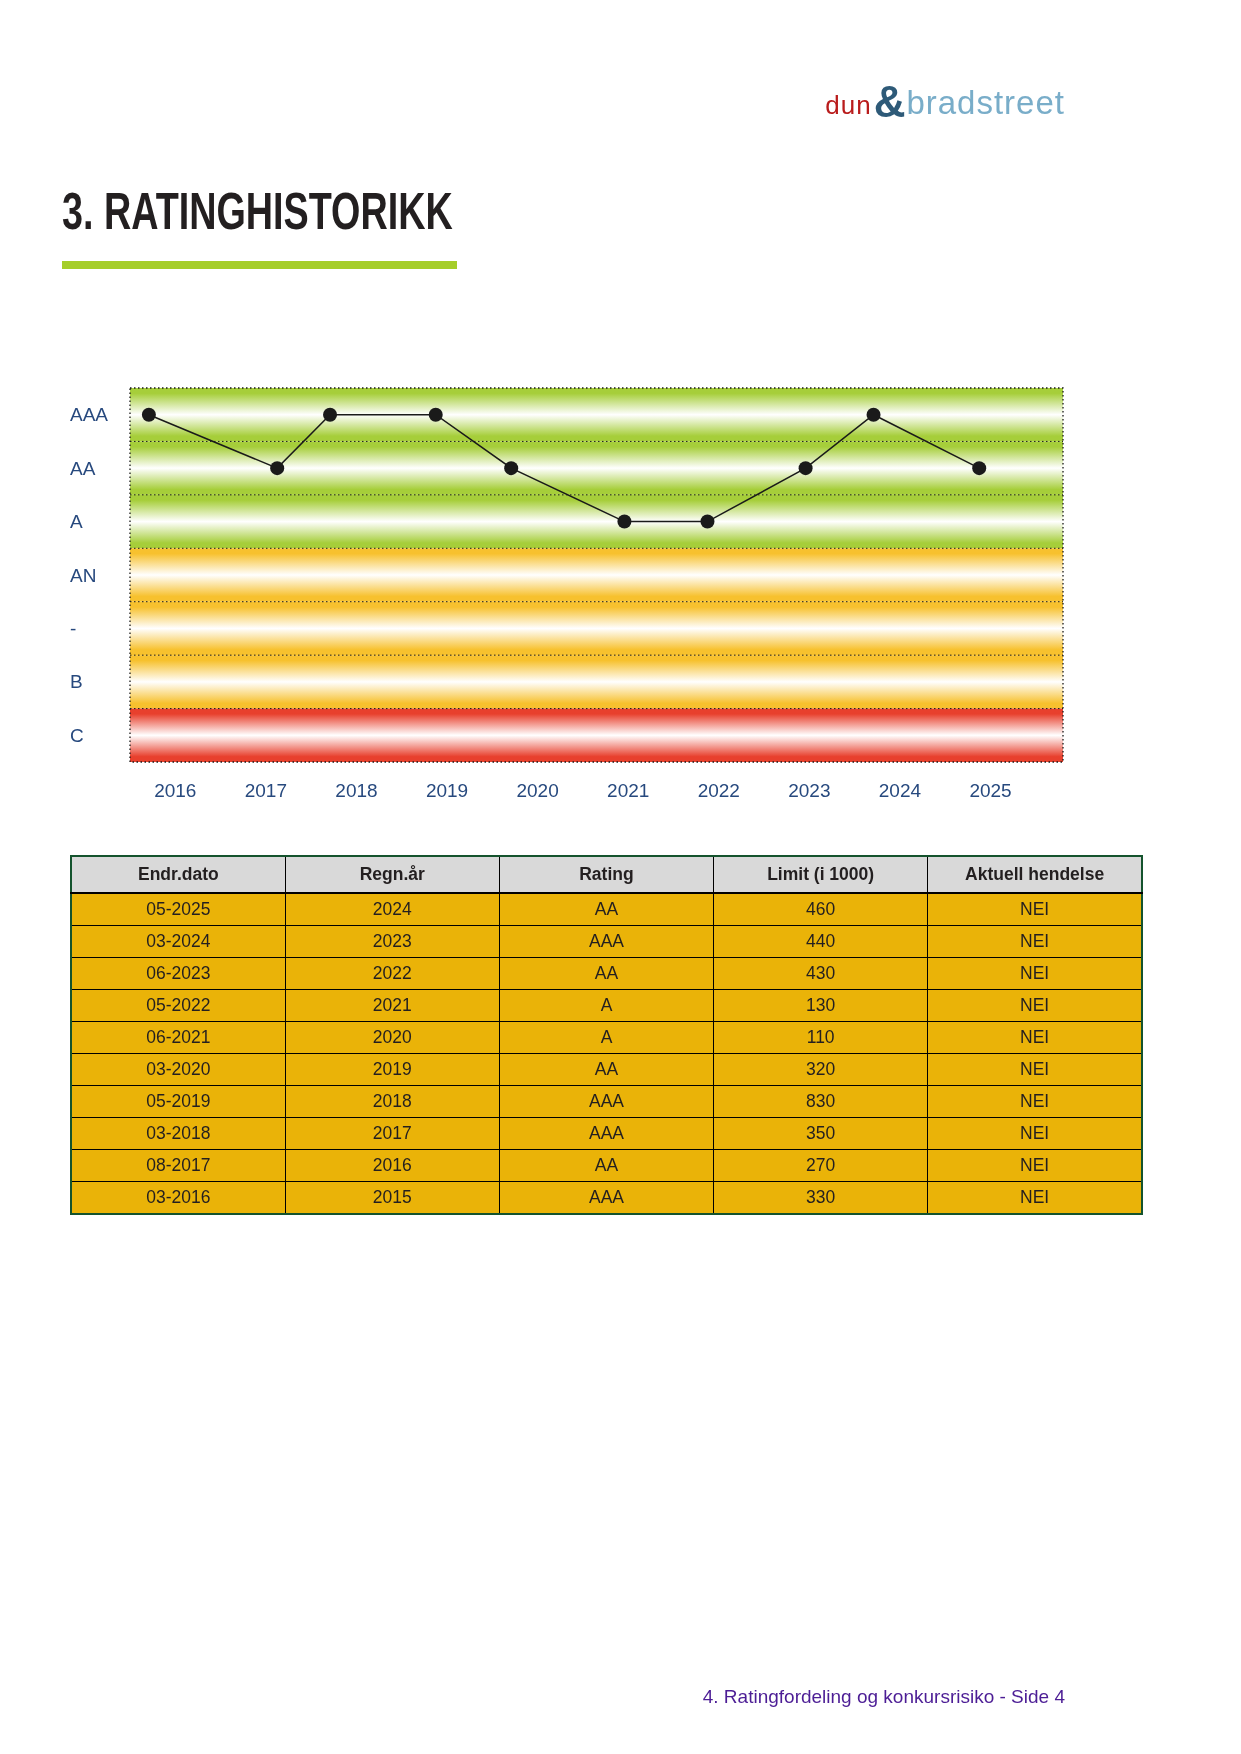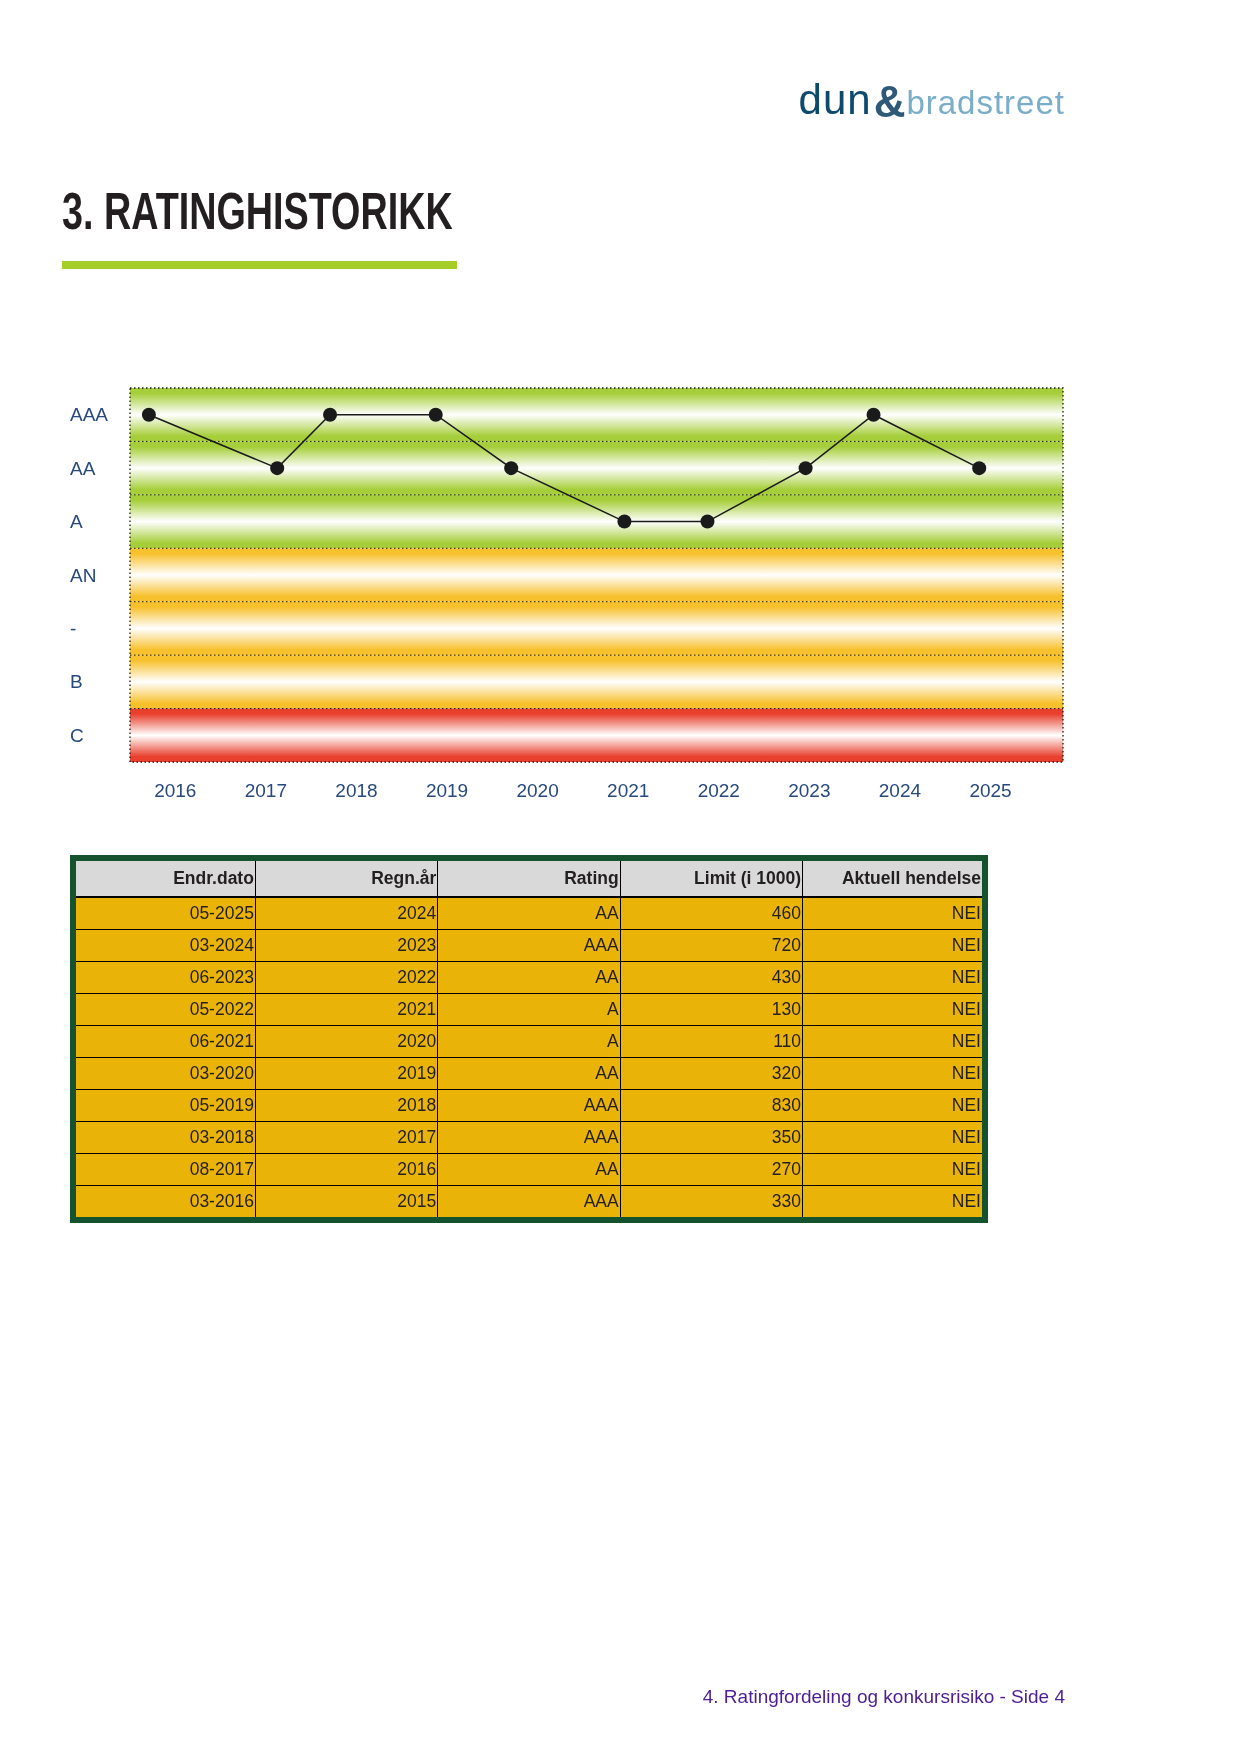--- a/index.html
+++ b/index.html
@@ -15,7 +15,7 @@
     display:flex; align-items:baseline; white-space:nowrap;
     font-family:"Liberation Sans", sans-serif;
   }
-  .logo-dun  { font-size:42px; font-weight:400; letter-spacing:1px; color:#0c4a6e; }
+  .logo-dun  { font-size:26px; font-weight:400; letter-spacing:1px; color:#b91c1c; }
   .logo-amp  { font-size:44px; font-weight:600; color:#2e5a78; margin:0 1px 0 2px; position:relative; top:3px; }
   .logo-brad { font-size:33px; font-weight:400; letter-spacing:1px; color:#79adc9; }
 

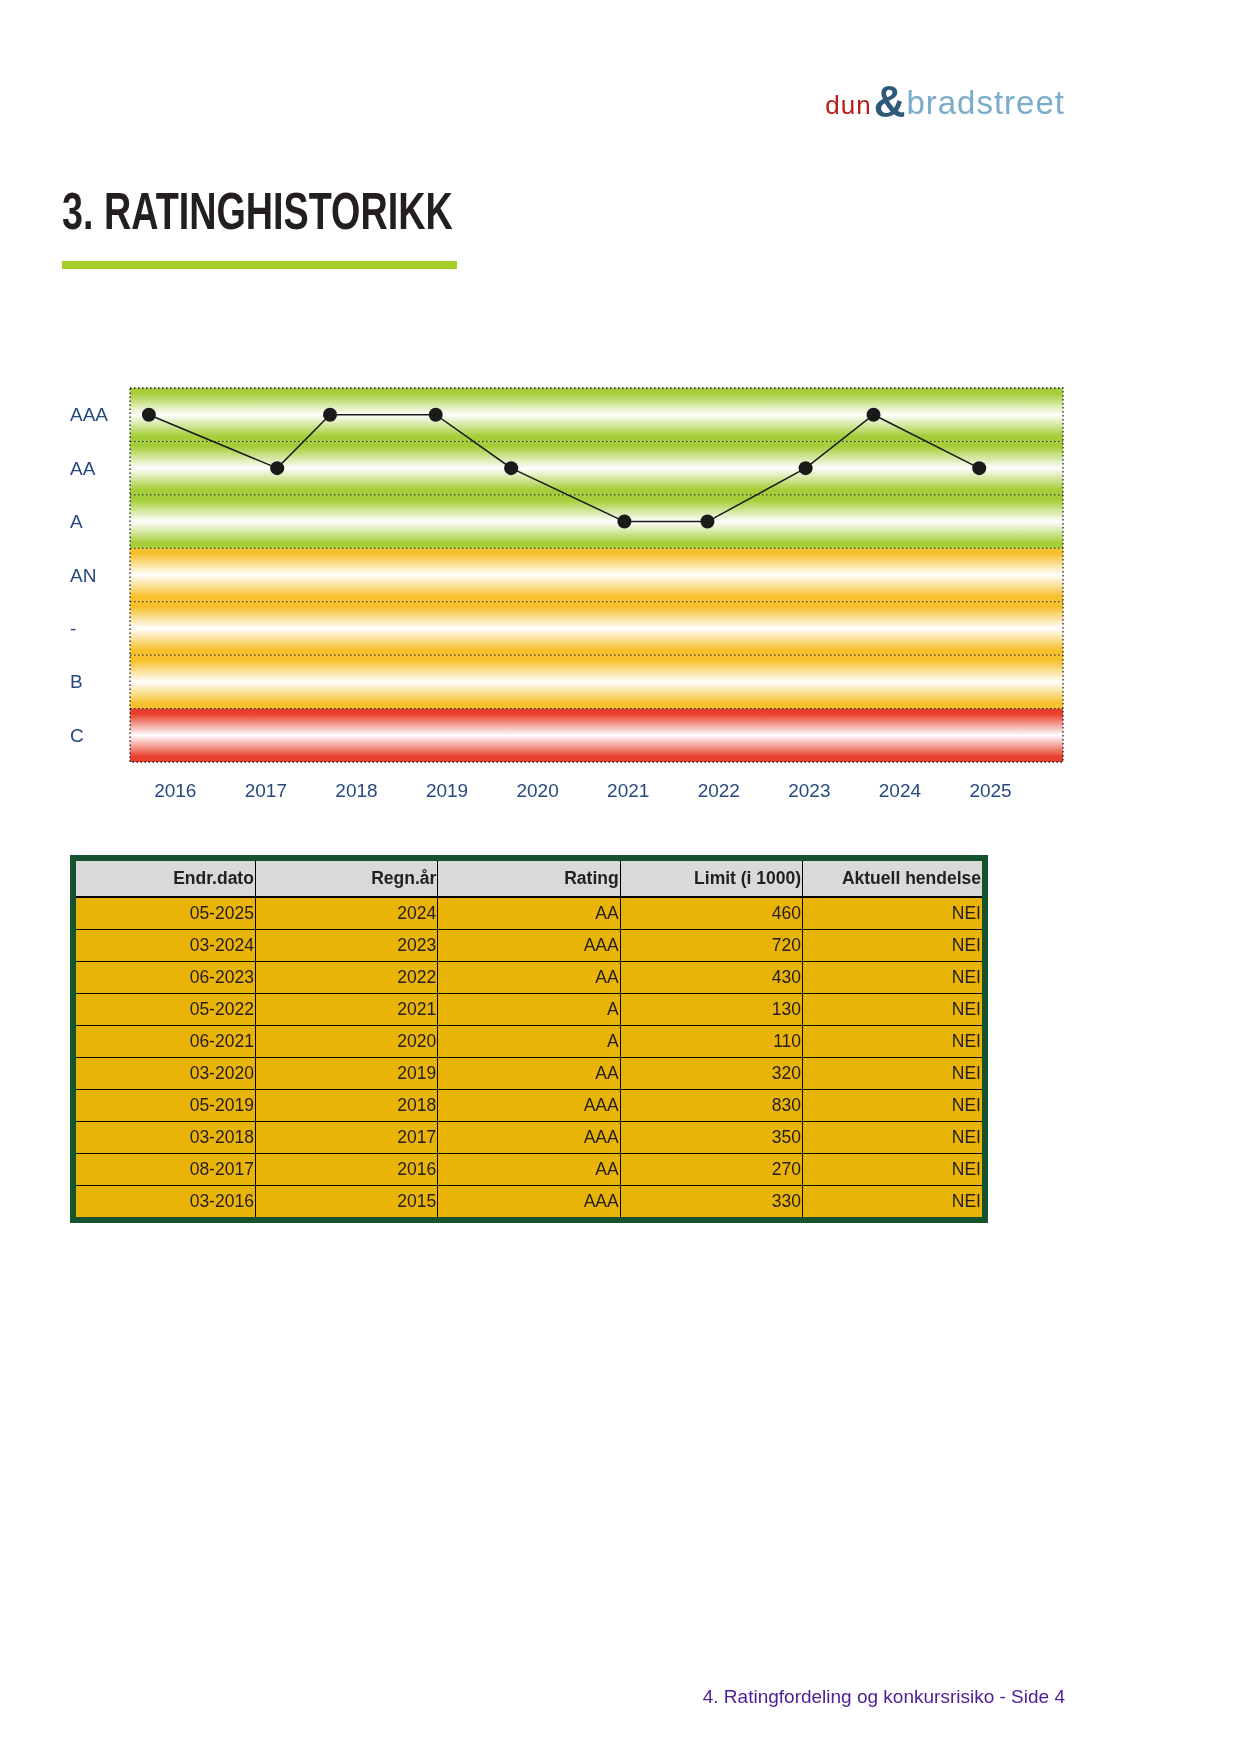--- a/index.html
+++ b/index.html
@@ -38,10 +38,10 @@
 
   
   .rating-table {
-    position:absolute; left:70px; top:855px; width:918px;
+    position:absolute; left:70px; top:855px; width:1073px;
     border-collapse:collapse; table-layout:fixed;
-    font-size:17.5px; color:#231f20; text-align:right;
-    border:6px solid #14532d;
+    font-size:17.5px; color:#231f20; text-align:center;
+    border:2px solid #14532d;
   }
   .rating-table th {
     background:#d9d9d9; font-weight:bold; height:33px;

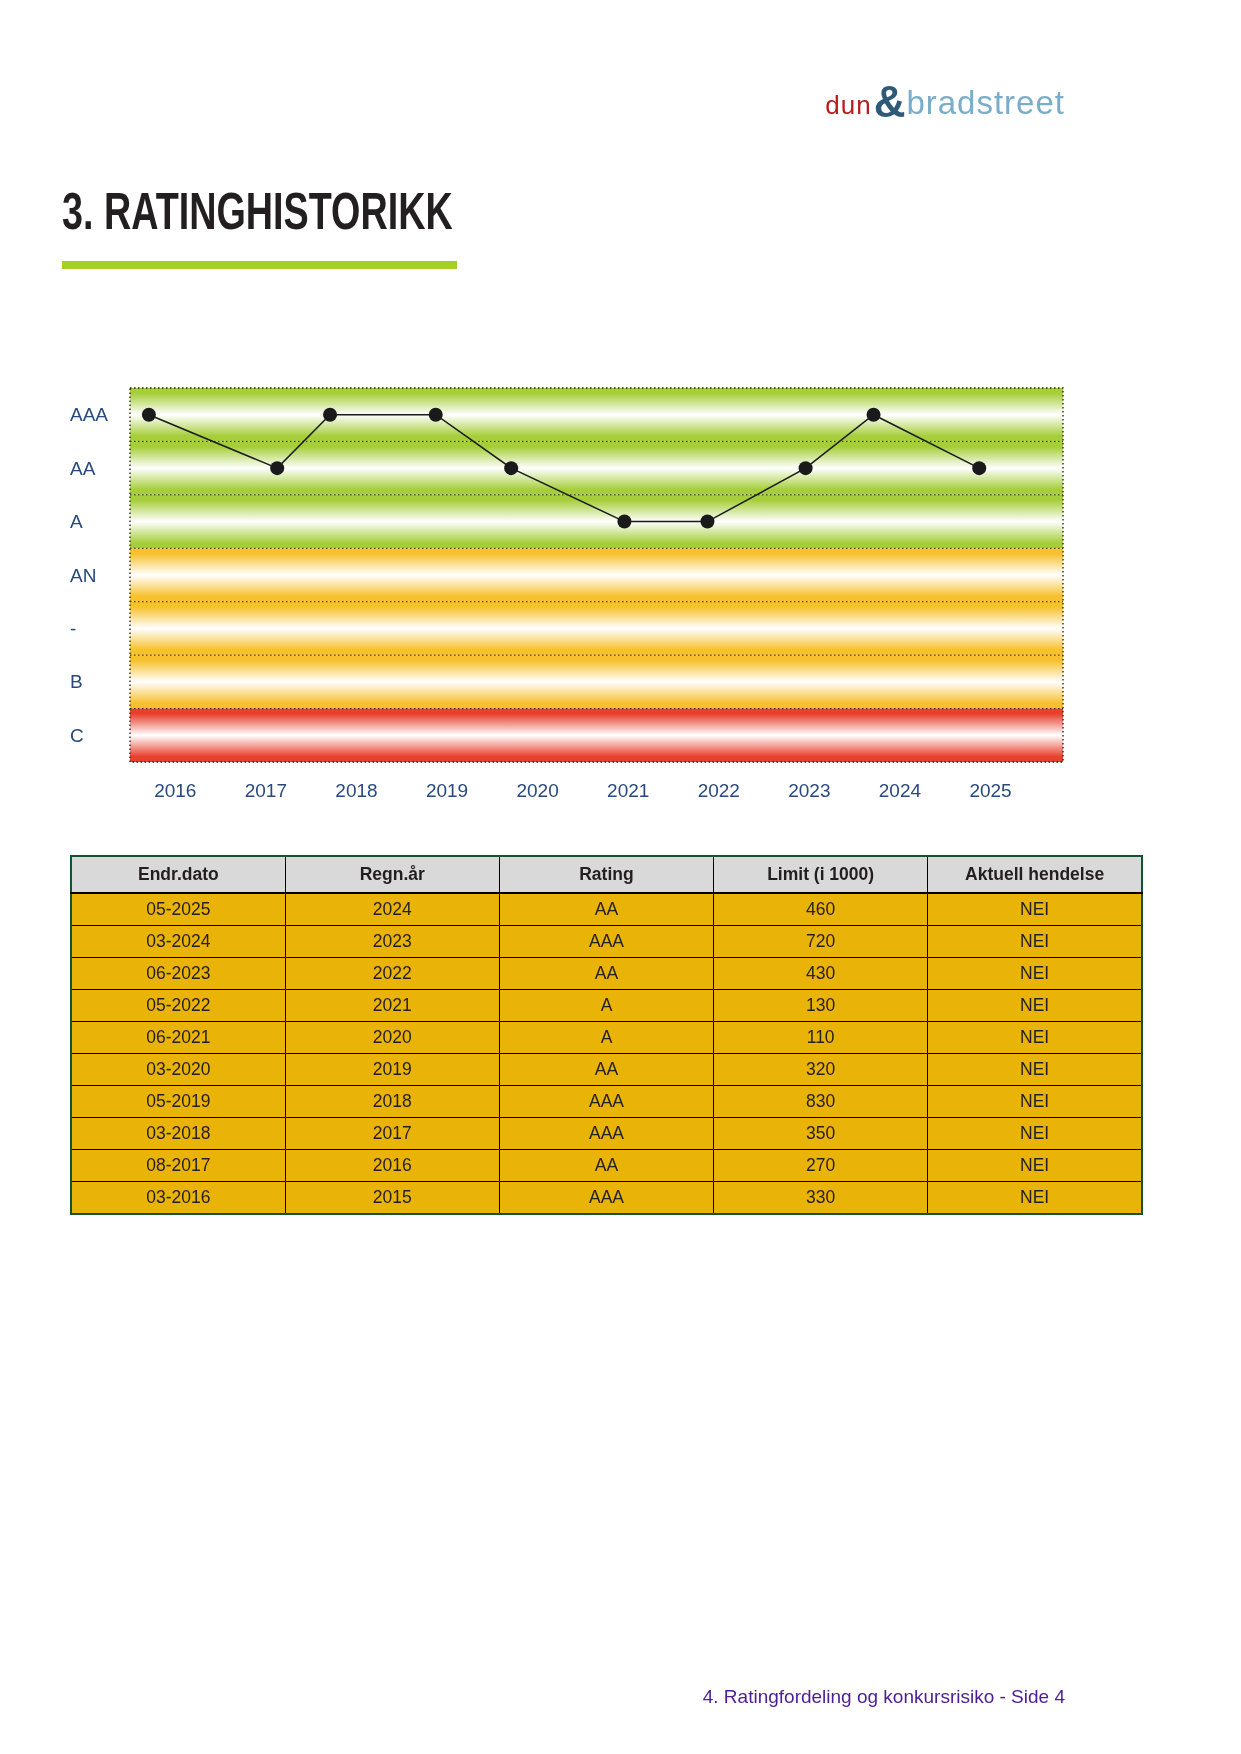--- a/index.html
+++ b/index.html
@@ -159,7 +159,7 @@
           <td>03-2024</td>
           <td>2023</td>
           <td>AAA</td>
-          <td>720</td>
+          <td>440</td>
           <td>NEI</td>
         </tr>
         <tr>

